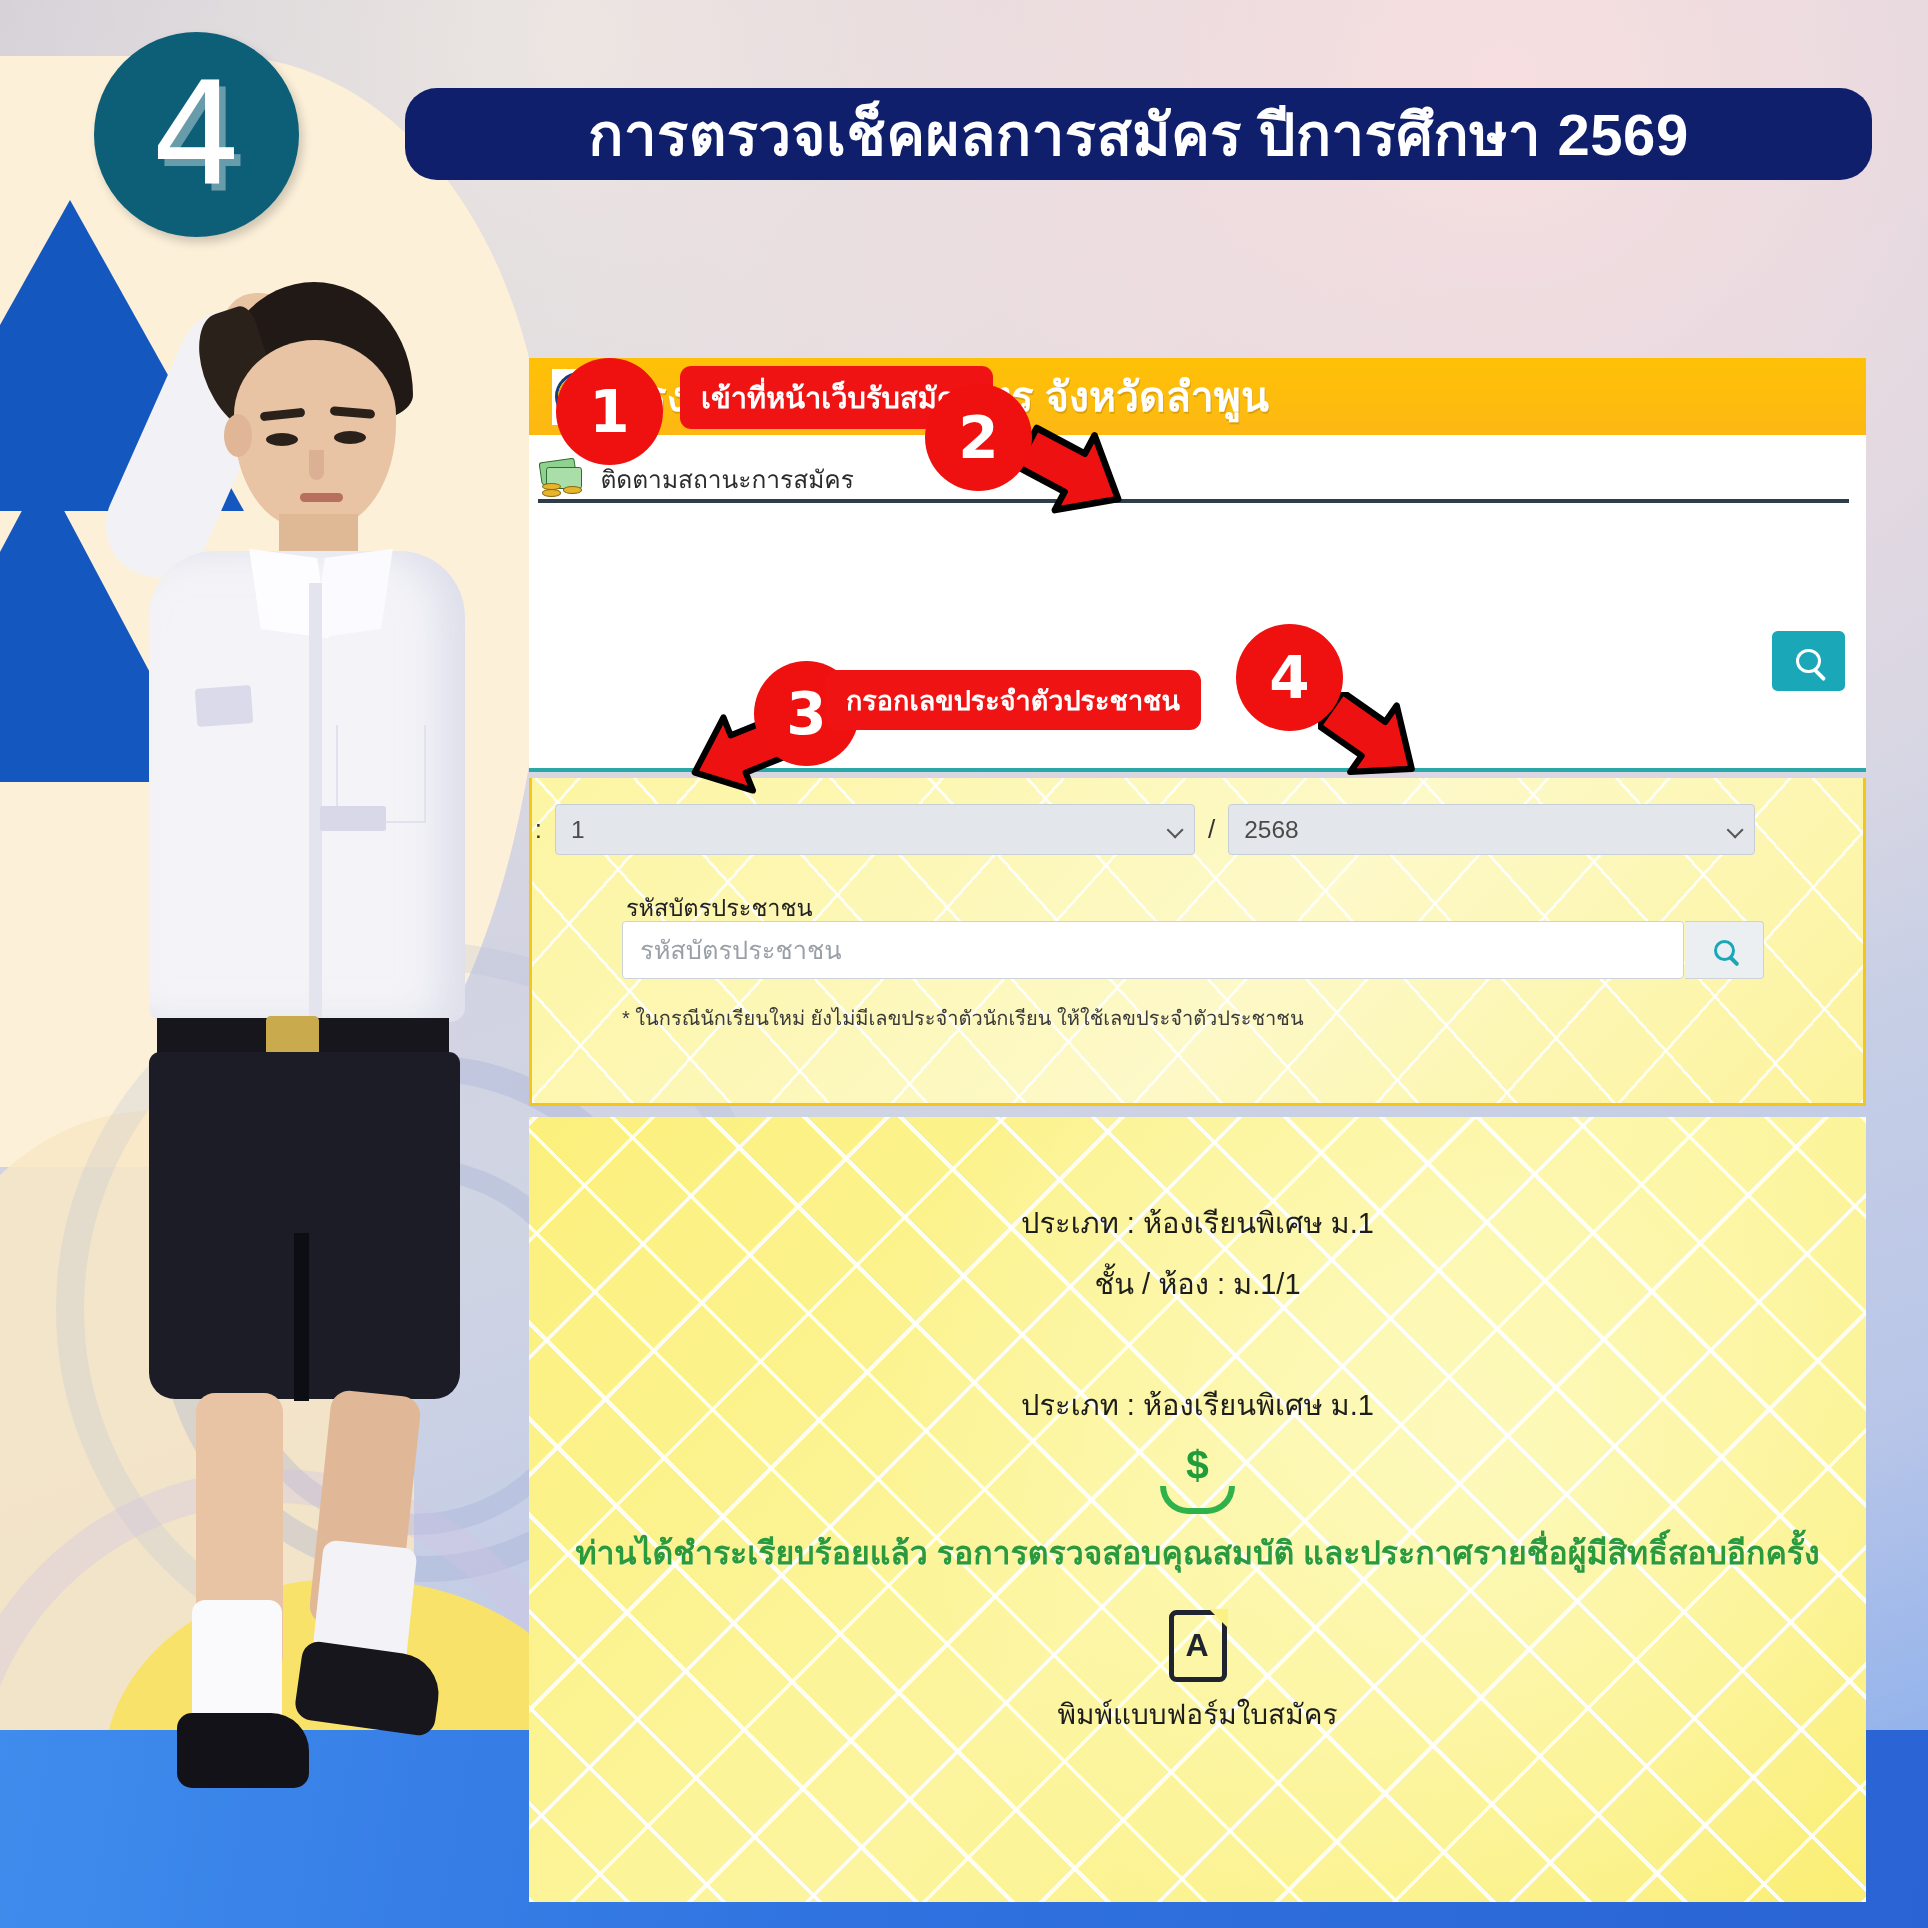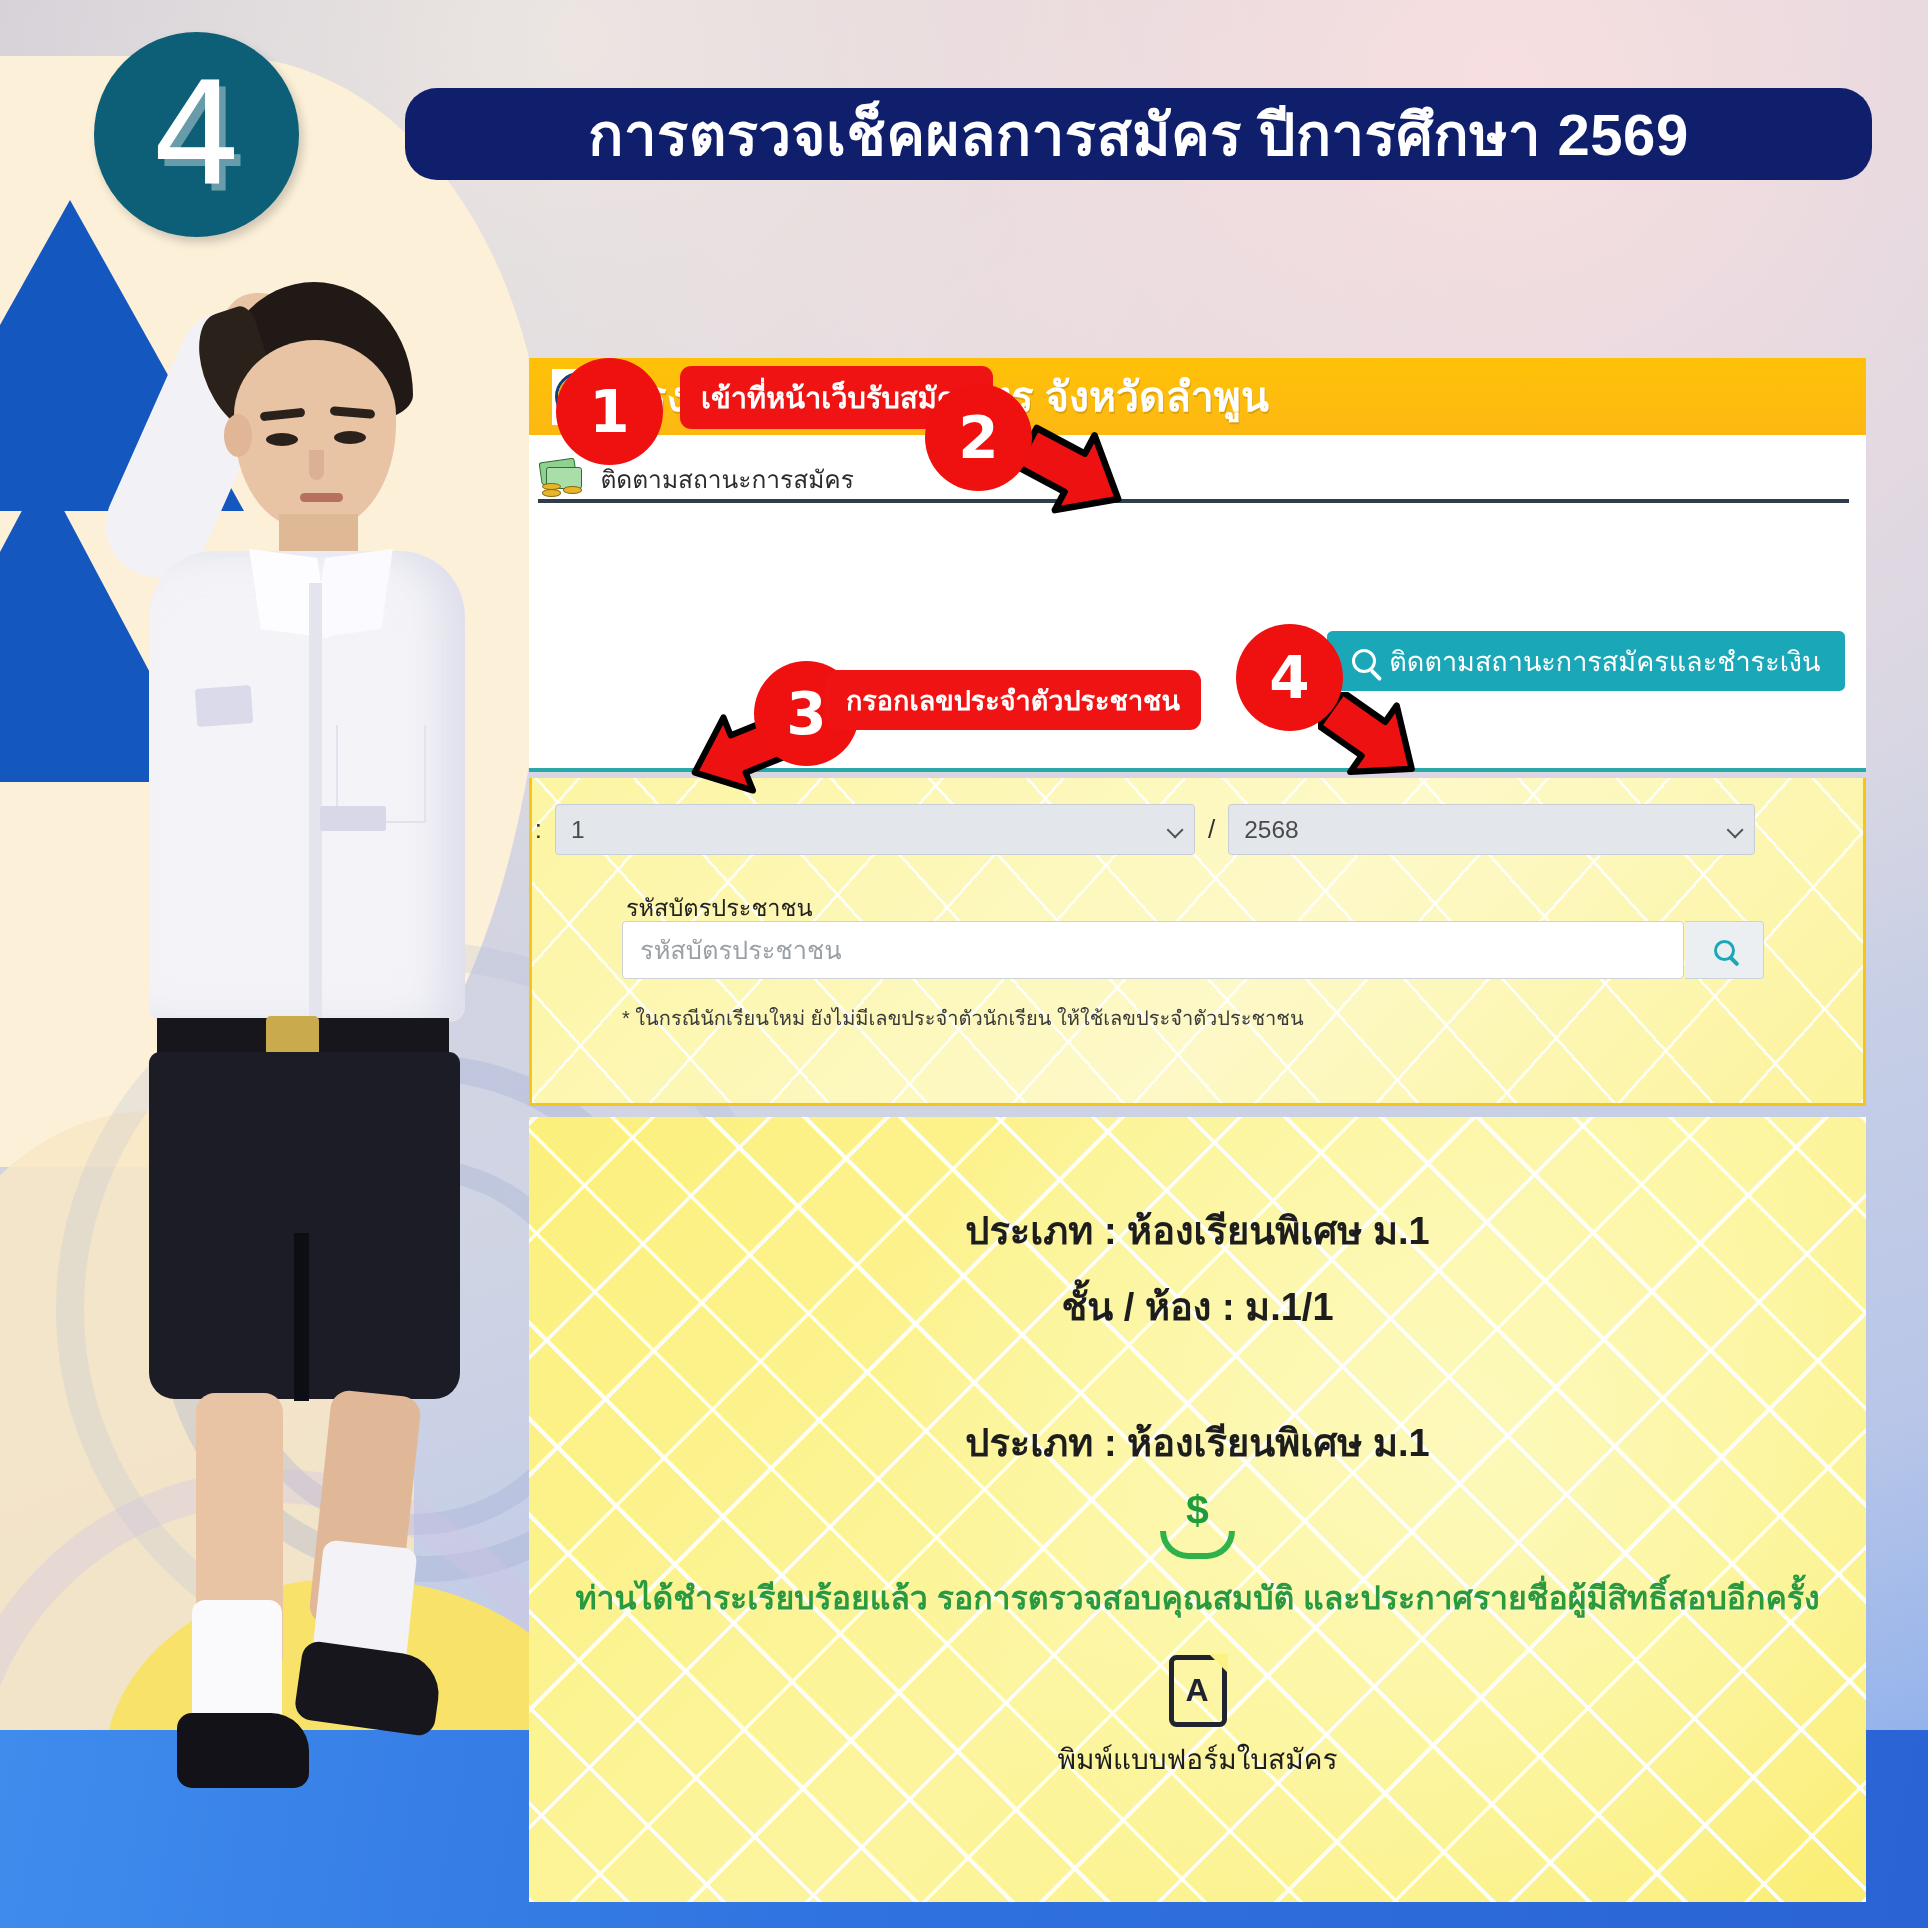--- a/index.html
+++ b/index.html
@@ -343,7 +343,6 @@
   <div class="panel search-panel">
     <div class="track-btn">
       <span class="mag"></span>
-      <span>ติดตามสถานะการสมัครและชำระเงิน</span>
     </div>
   </div>
 

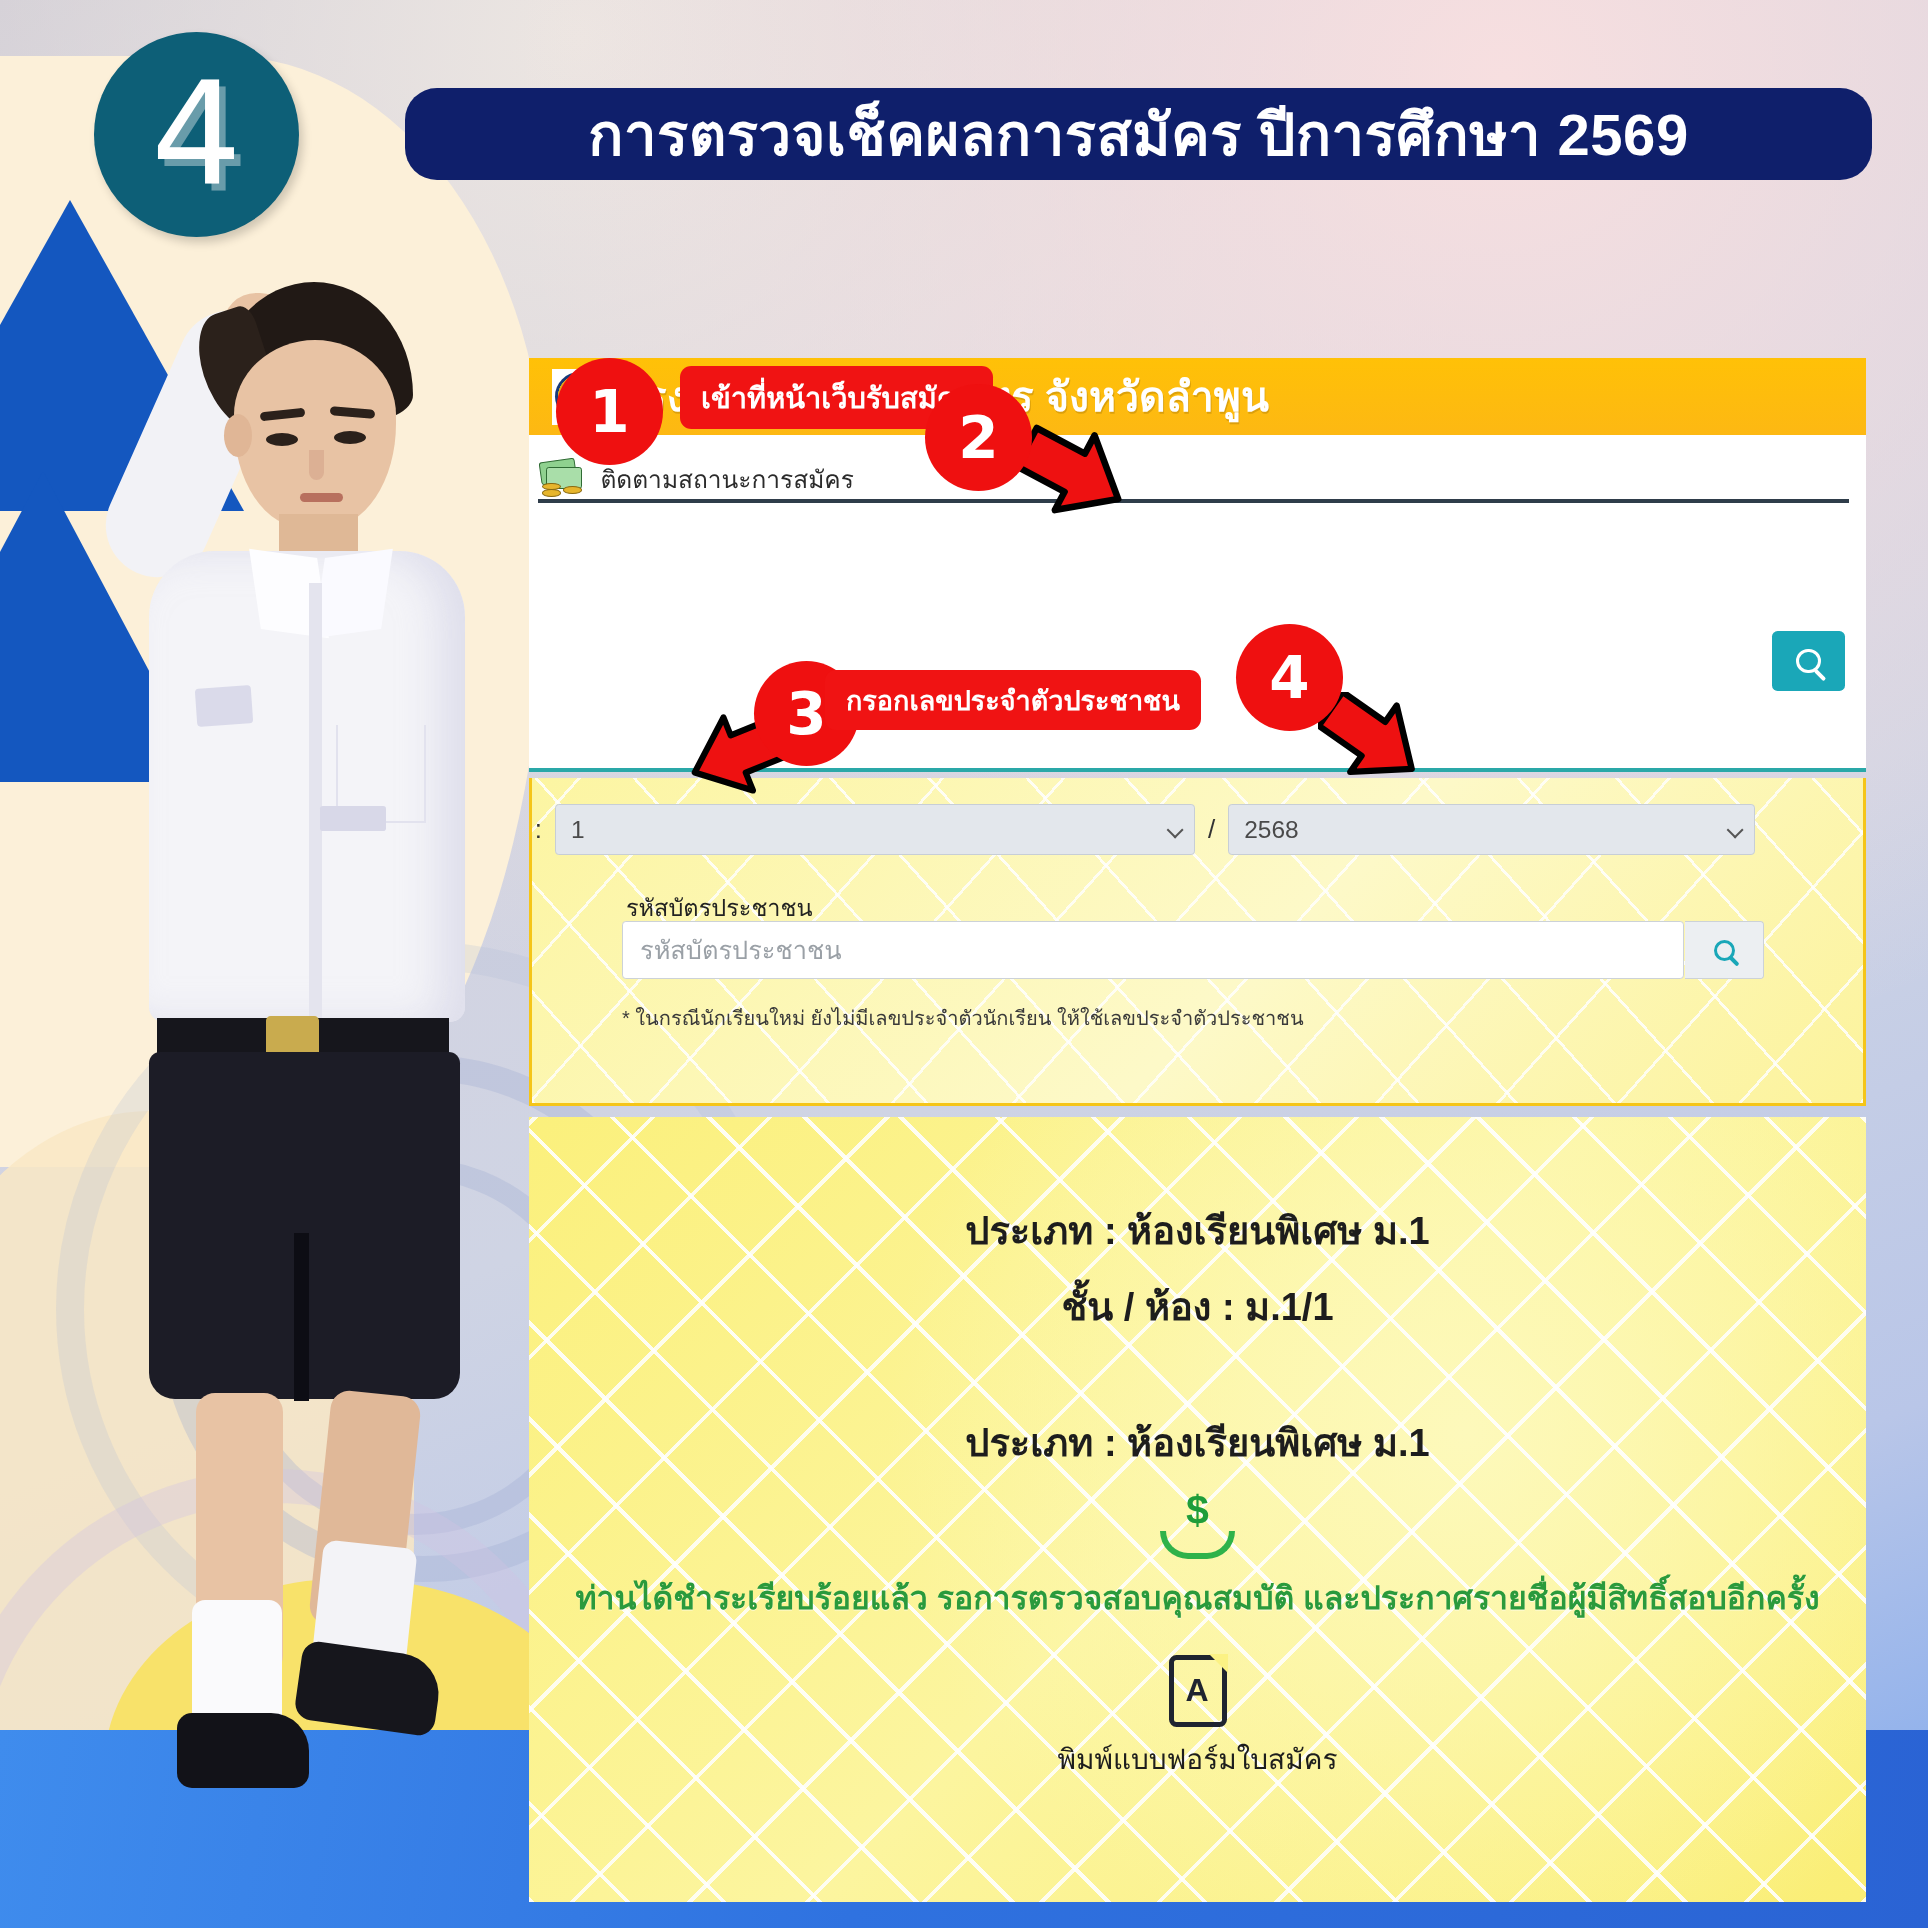--- a/index.html
+++ b/index.html
@@ -218,7 +218,7 @@
       linear-gradient(135deg,#fbf07c 0%, #fcf59f 50%, #faee75 100%);
     text-align:center; padding-top:83px; overflow:hidden;
   }
-  .res-line{ font-size:38px; color:#1d1d1d; font-weight:700; margin-bottom:15px; }
+  .res-line{ font-size:29px; color:#1d1d1d; font-weight:400; margin-bottom:15px; }
   .res-name-row{ display:flex; align-items:center; justify-content:center; gap:0; margin-bottom:17px;}
   .res-gender{ font-size:31px; color:#1d1d1d; font-weight:700;}
   .name-tag{ background:#f01313; color:#fff; font-size:29px; font-weight:700;

